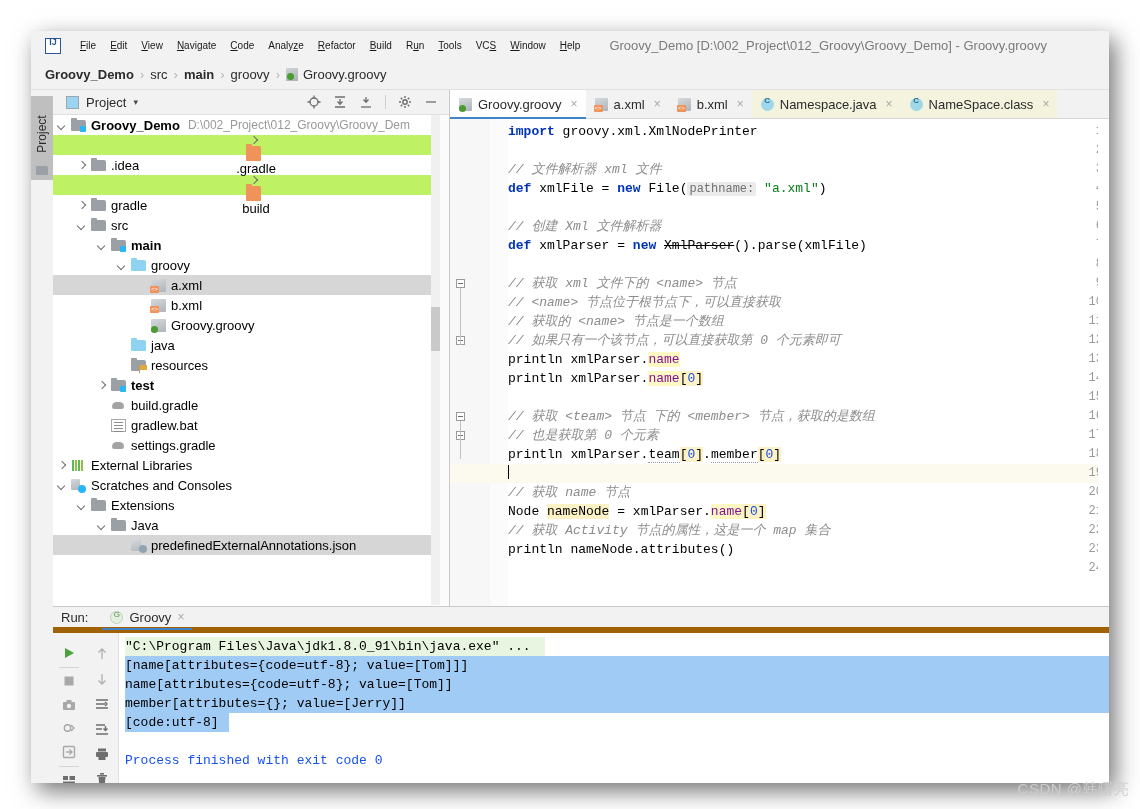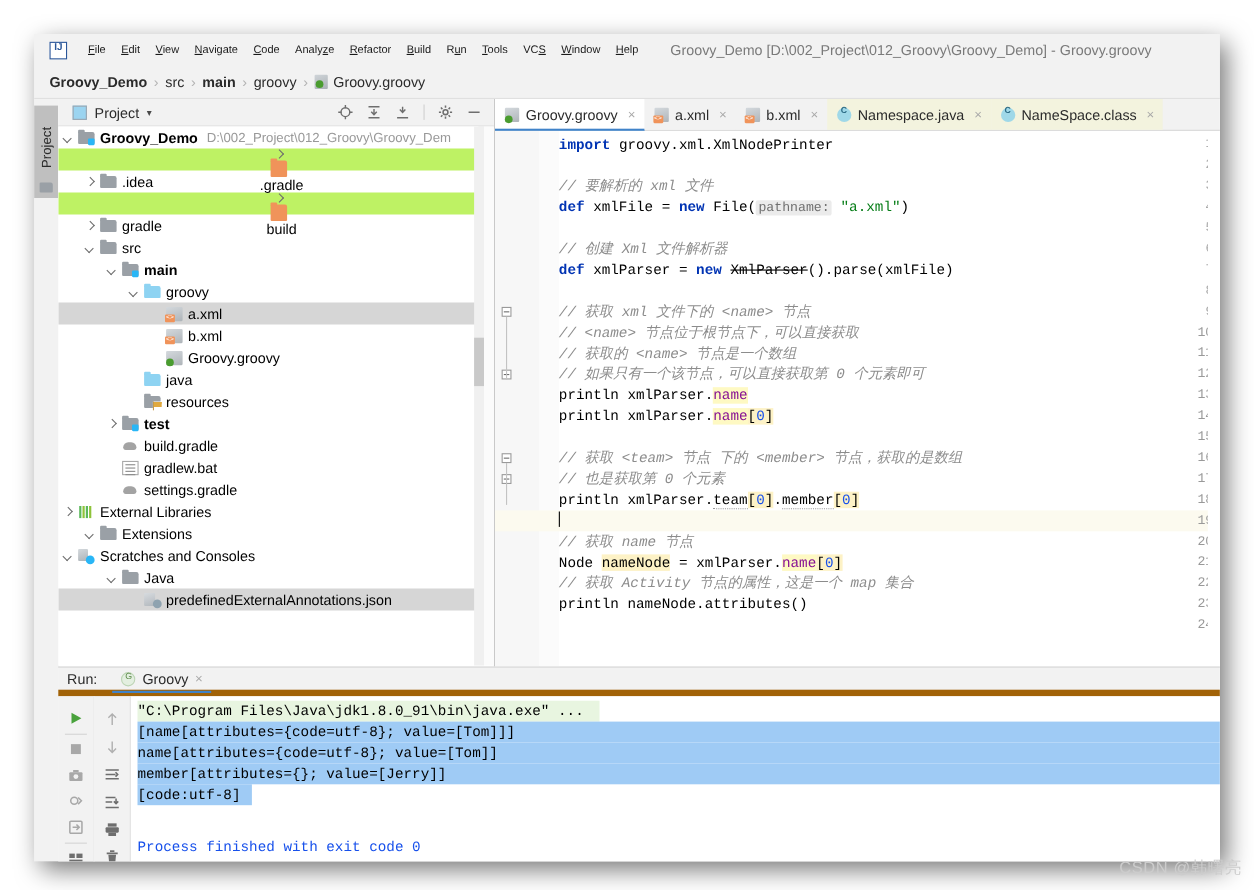--- a/index.html
+++ b/index.html
@@ -545,7 +545,7 @@
             <div class="lineno" style="top: 22px;">2</div>
             <div class="codeline" style="top: 22px;"></div>
             <div class="lineno" style="top: 41px;">3</div>
-            <div class="codeline" style="top: 41px;"><span class="cmt">// 要解析的 xml 文件</span></div>
+            <div class="codeline" style="top: 41px;"><span class="cmt">// 文件解析器 xml 文件</span></div>
             <div class="lineno" style="top: 60px;">4</div>
             <div class="codeline" style="top: 60px;"><span class="kw">def</span> xmlFile = <span class="kw">new</span> File(<span class="hint">pathname:</span> <span class="str">"a.xml"</span>)</div>
             <div class="lineno" style="top: 79px;">5</div>

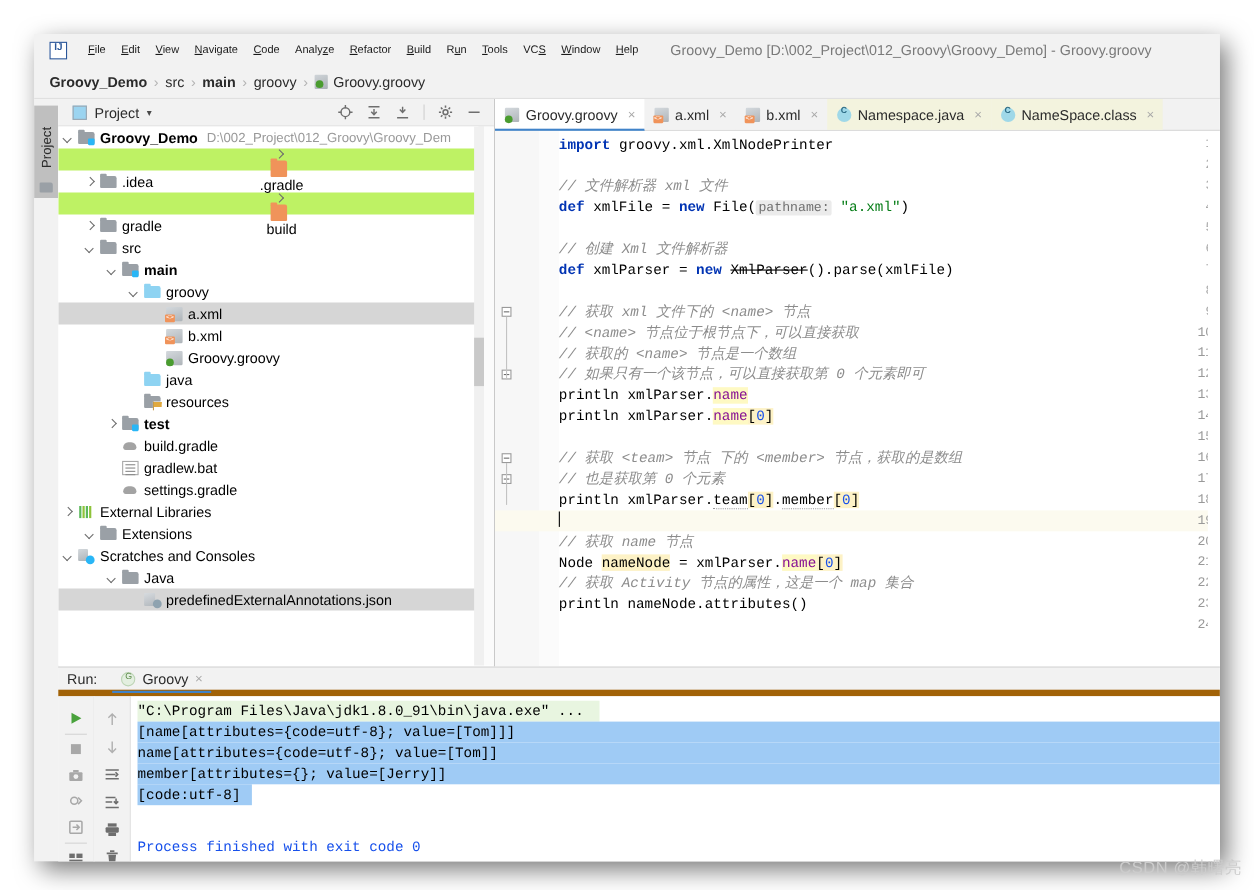--- a/index.html
+++ b/index.html
@@ -481,15 +481,15 @@
             <span class="ico lib"></span>
             <span class="lbl">External Libraries</span>
           </div>
+          <div class="row " style="padding-left: 4px;">
+            <span class="arrow d"></span>
+            <span class="ico scratch"></span>
+            <span class="lbl">Scratches and Consoles</span>
+          </div>
           <div class="row " style="padding-left: 24px;">
             <span class="arrow d"></span>
             <span class="ico folder"></span>
             <span class="lbl">Extensions</span>
-          </div>
-          <div class="row " style="padding-left: 4px;">
-            <span class="arrow d"></span>
-            <span class="ico scratch"></span>
-            <span class="lbl">Scratches and Consoles</span>
           </div>
           <div class="row " style="padding-left: 44px;">
             <span class="arrow d"></span>

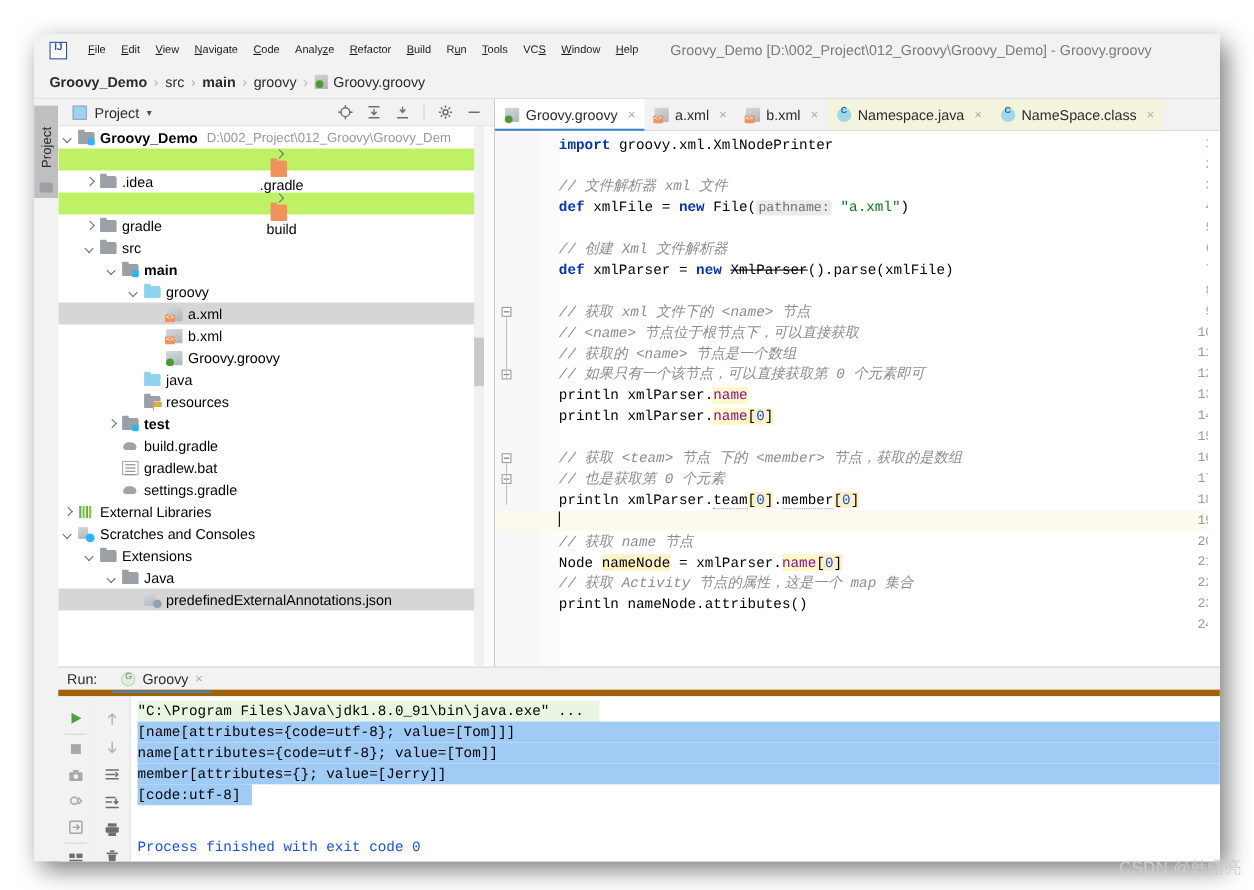--- a/index.html
+++ b/index.html
@@ -697,7 +697,7 @@
           <div class="cline c-sel" style="top: 61px; width: 986px;">member[attributes={}; value=[Jerry]]</div>
           <div class="cline c-sel" style="top: 80px; width: 104px;">[code:utf-8]</div>
           <div class="cline " style="top: 99px;"></div>
-          <div class="cline c-blue" style="top: 128px;">Process finished with exit code 0</div>
+          <div class="cline c-blue" style="top: 118px;">Process finished with exit code 0</div>
         </div>
     </div>
 

